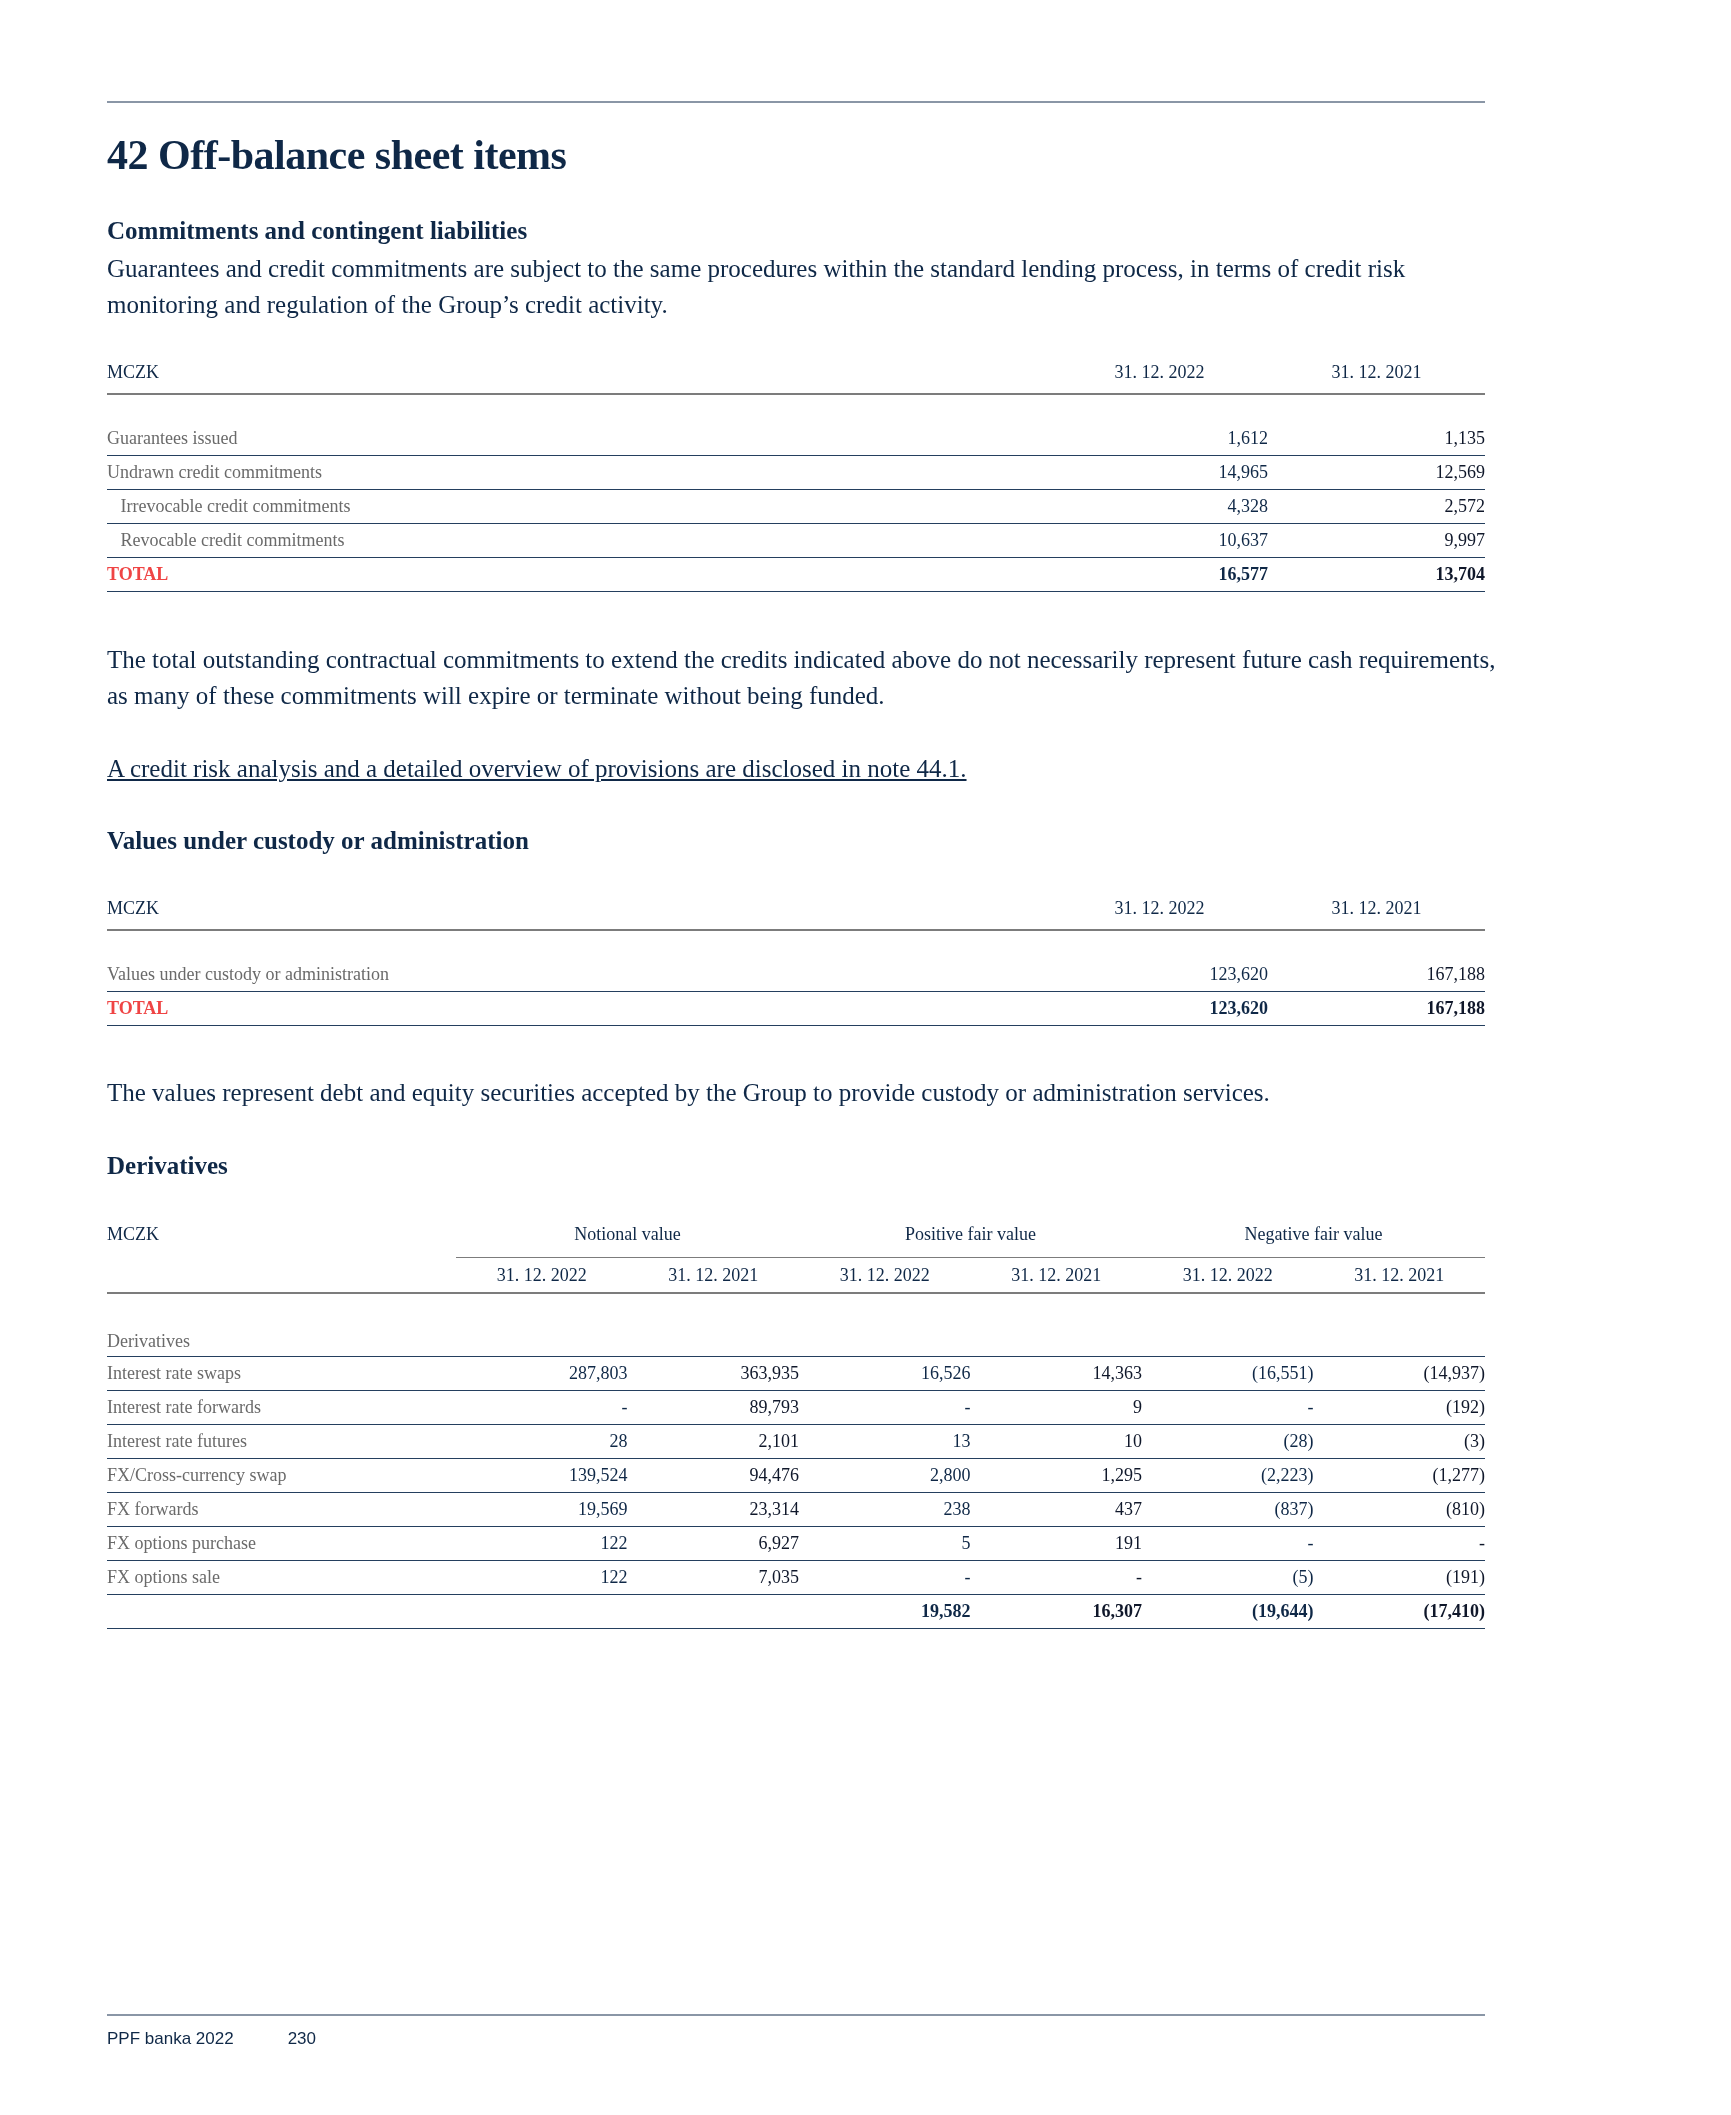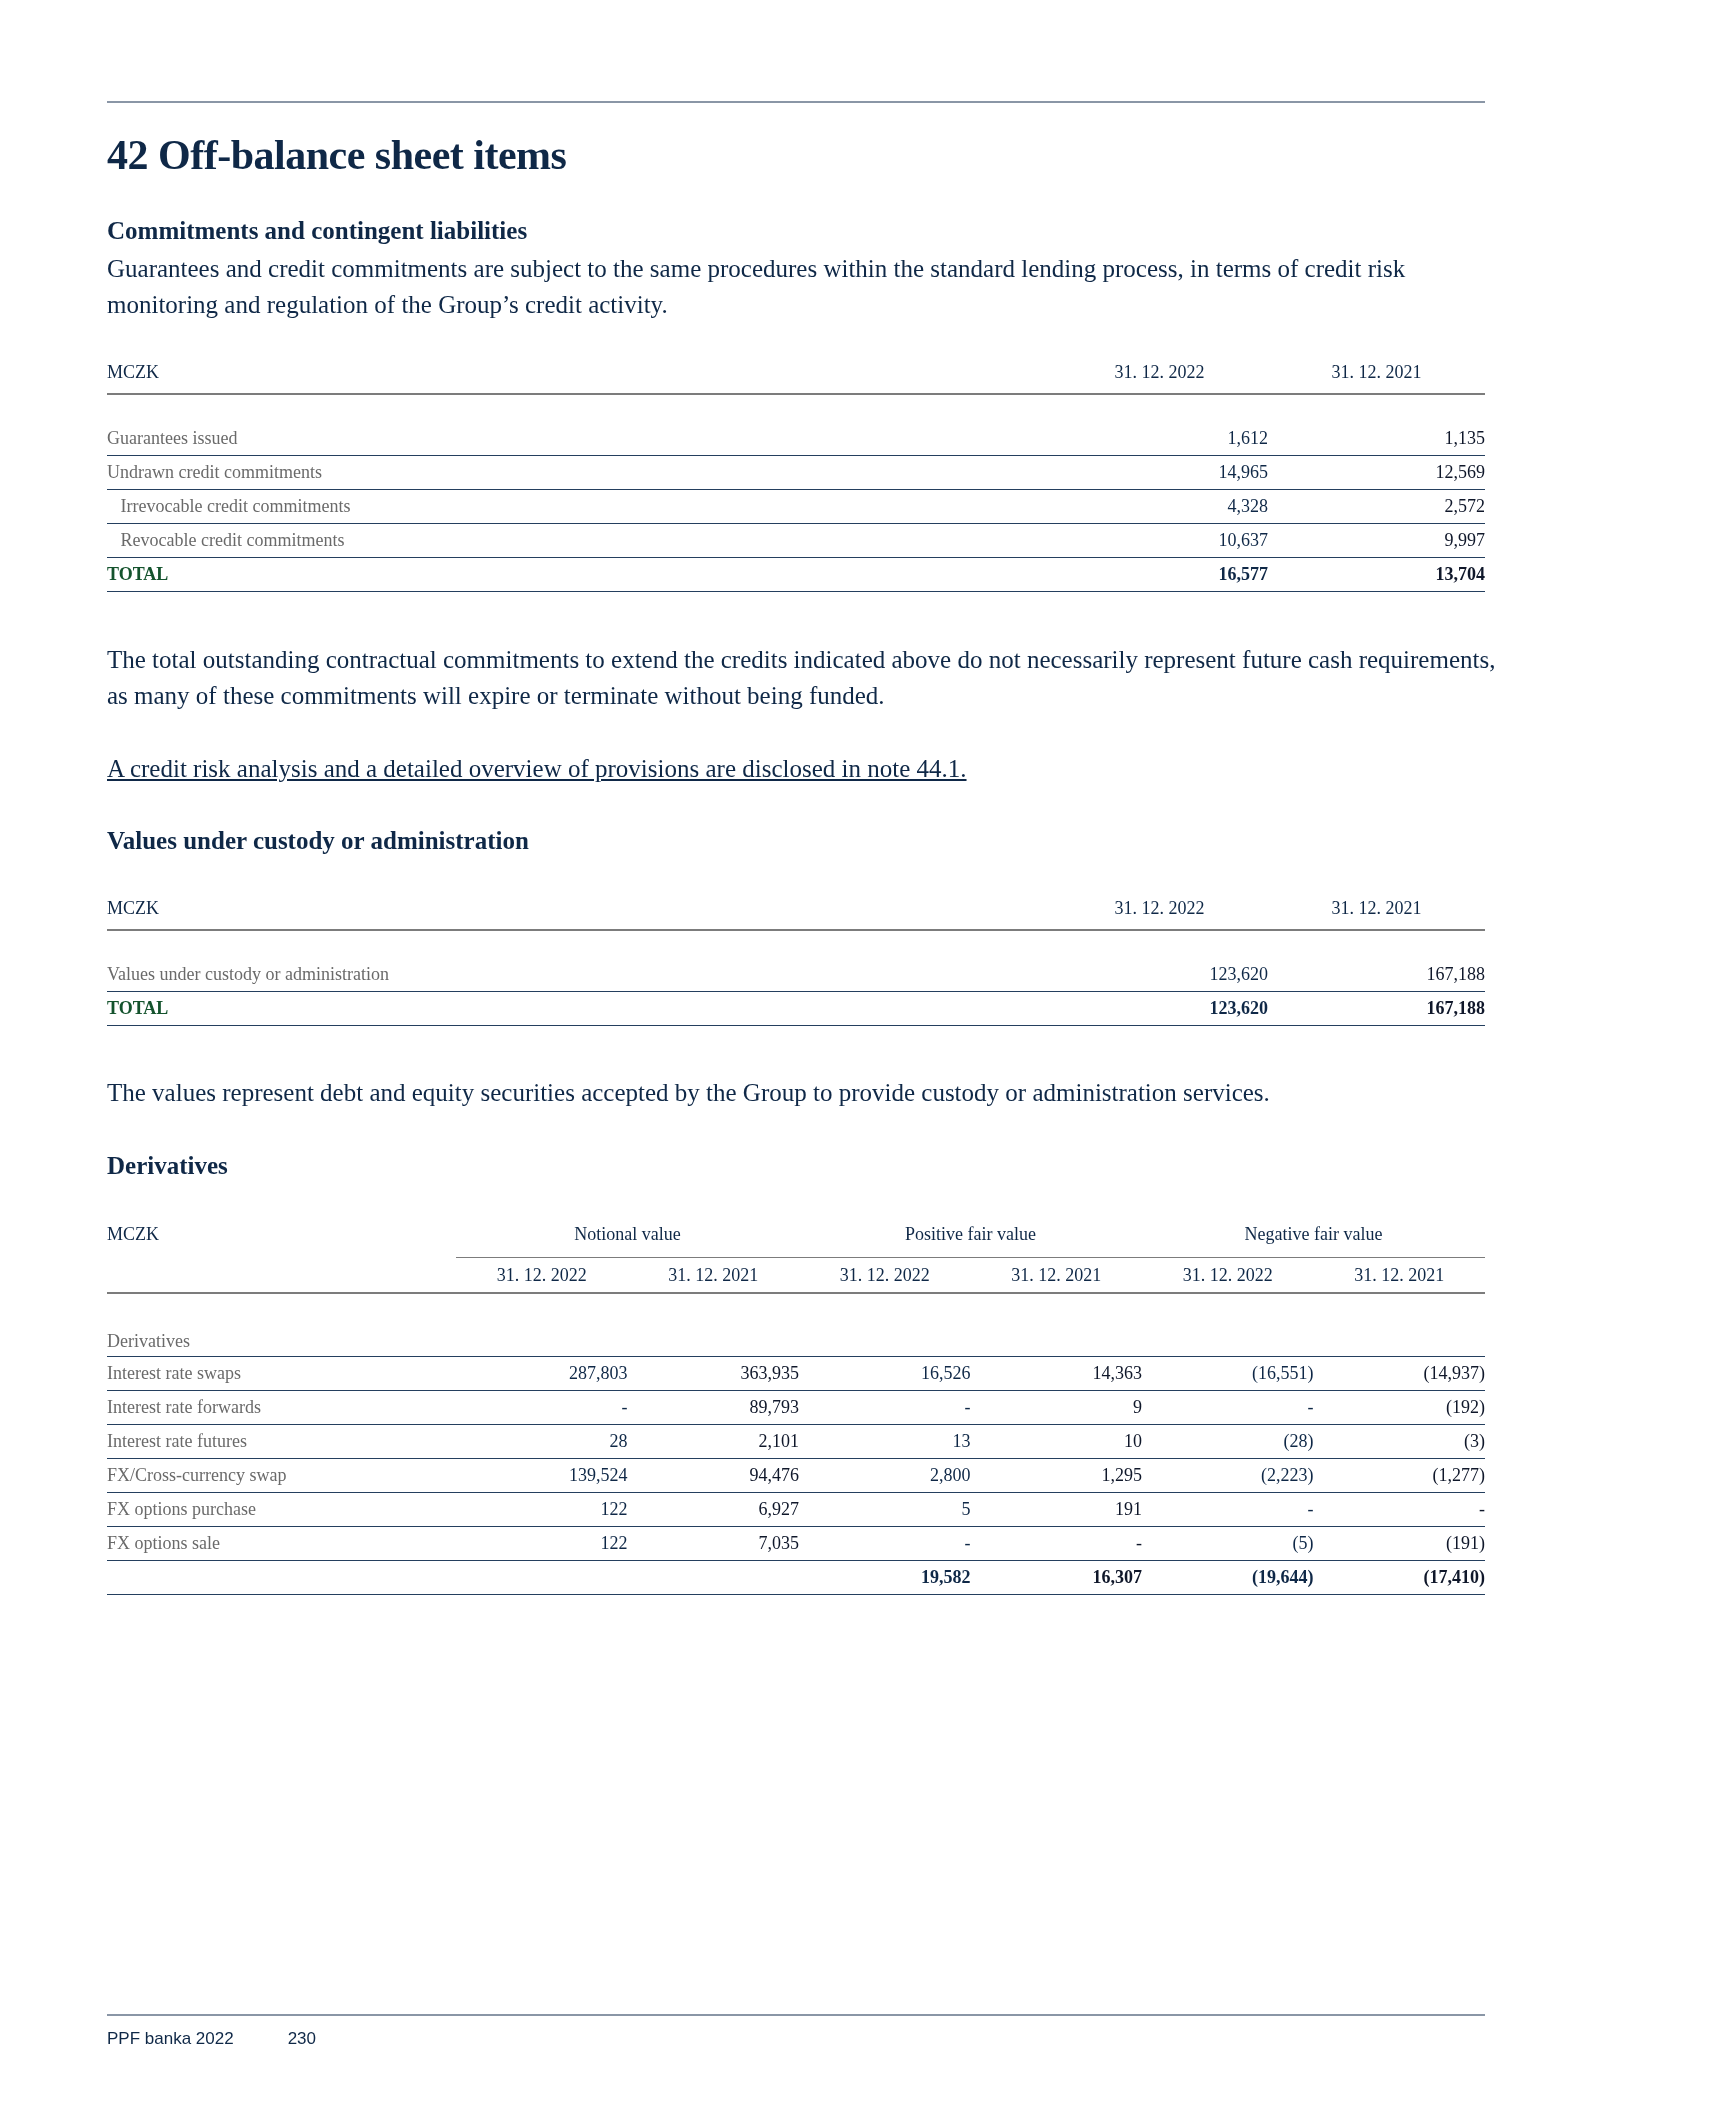--- a/index.html
+++ b/index.html
@@ -21,7 +21,7 @@
   td.cur { color: #0f2847; margin-top: 19px; }
   td.prev { color: #0f172a; }
   tr.total td { font-weight: bold; }
-  tr.total td.label { color: #14532d; }
+  tr.total td.label { color: #ef4444; }
   .col-val { width: 217px; }
   
   .deriv th.group { text-align: center; border-bottom: 1.8px solid #7c7c7c; height: 33px; vertical-align: top; }

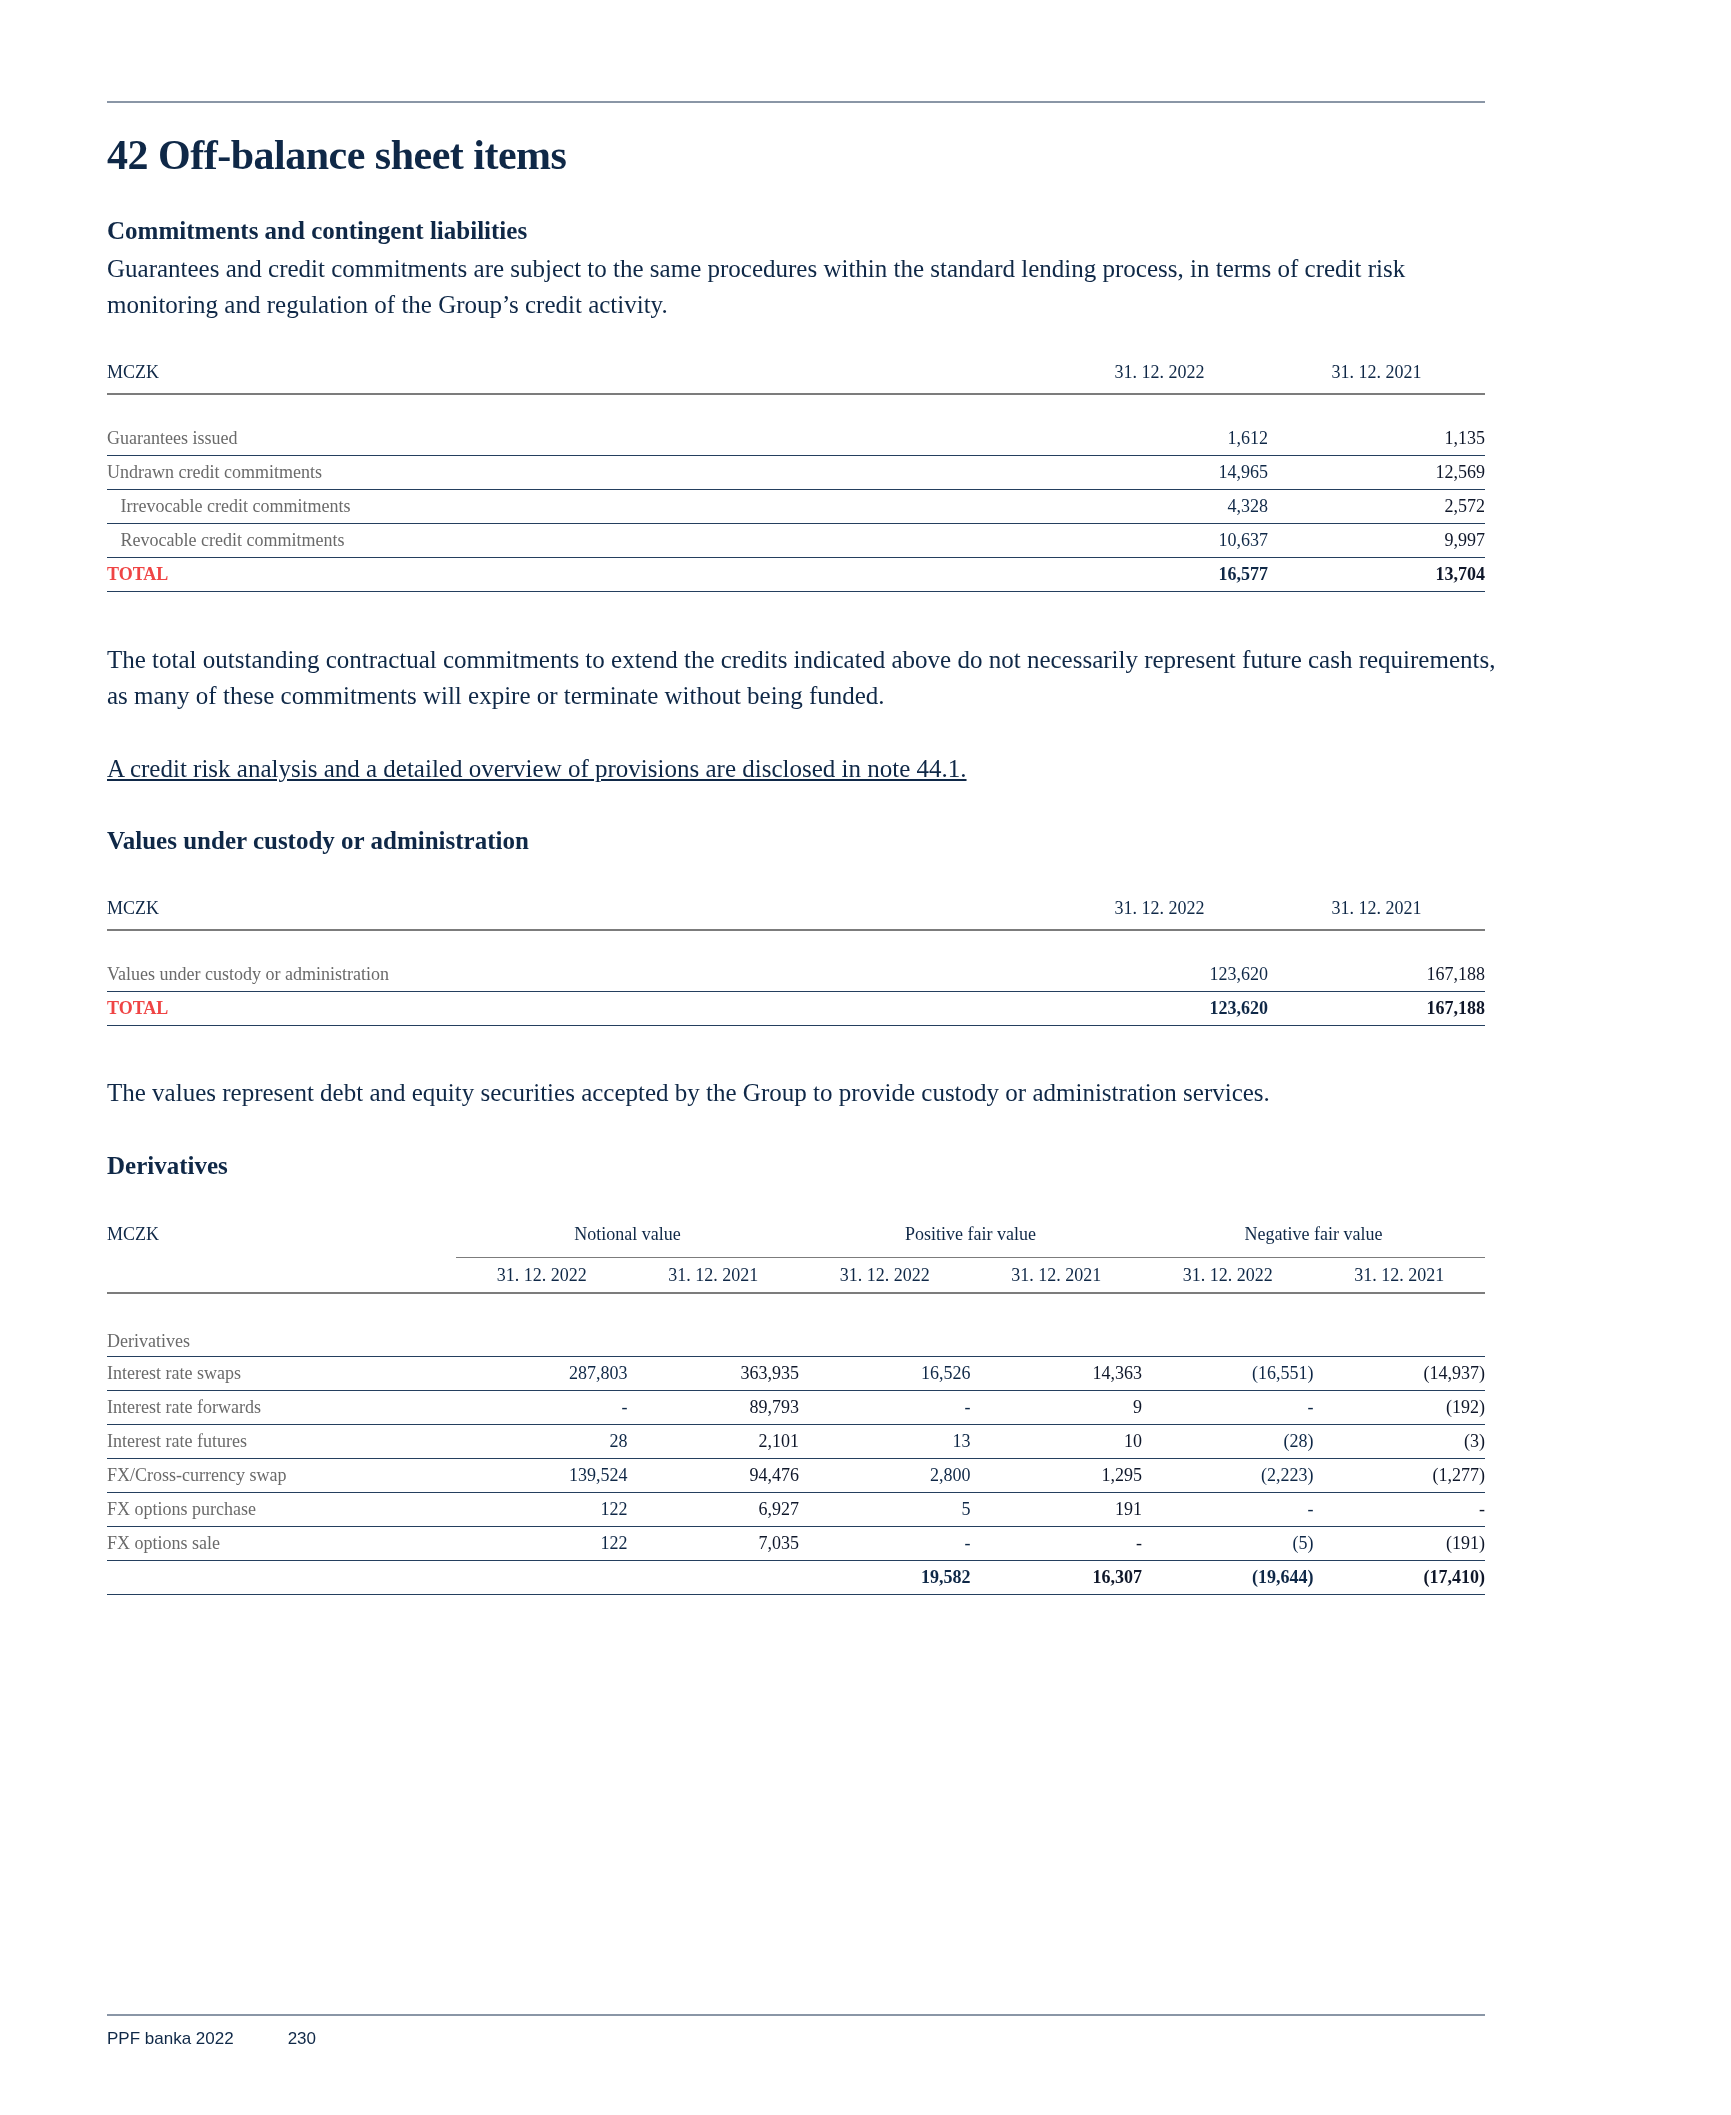--- a/index.html
+++ b/index.html
@@ -196,6 +196,15 @@
           <td class="prev">(1,277)</td>
         </tr>
         <tr>
+          <td class="label">FX forwards</td>
+          <td class="cur">19,569</td>
+          <td class="prev">23,314</td>
+          <td class="cur">238</td>
+          <td class="prev">437</td>
+          <td class="cur">(837)</td>
+          <td class="prev">(810)</td>
+        </tr>
+        <tr>
           <td class="label">FX options purchase</td>
           <td class="cur">122</td>
           <td class="prev">6,927</td>

